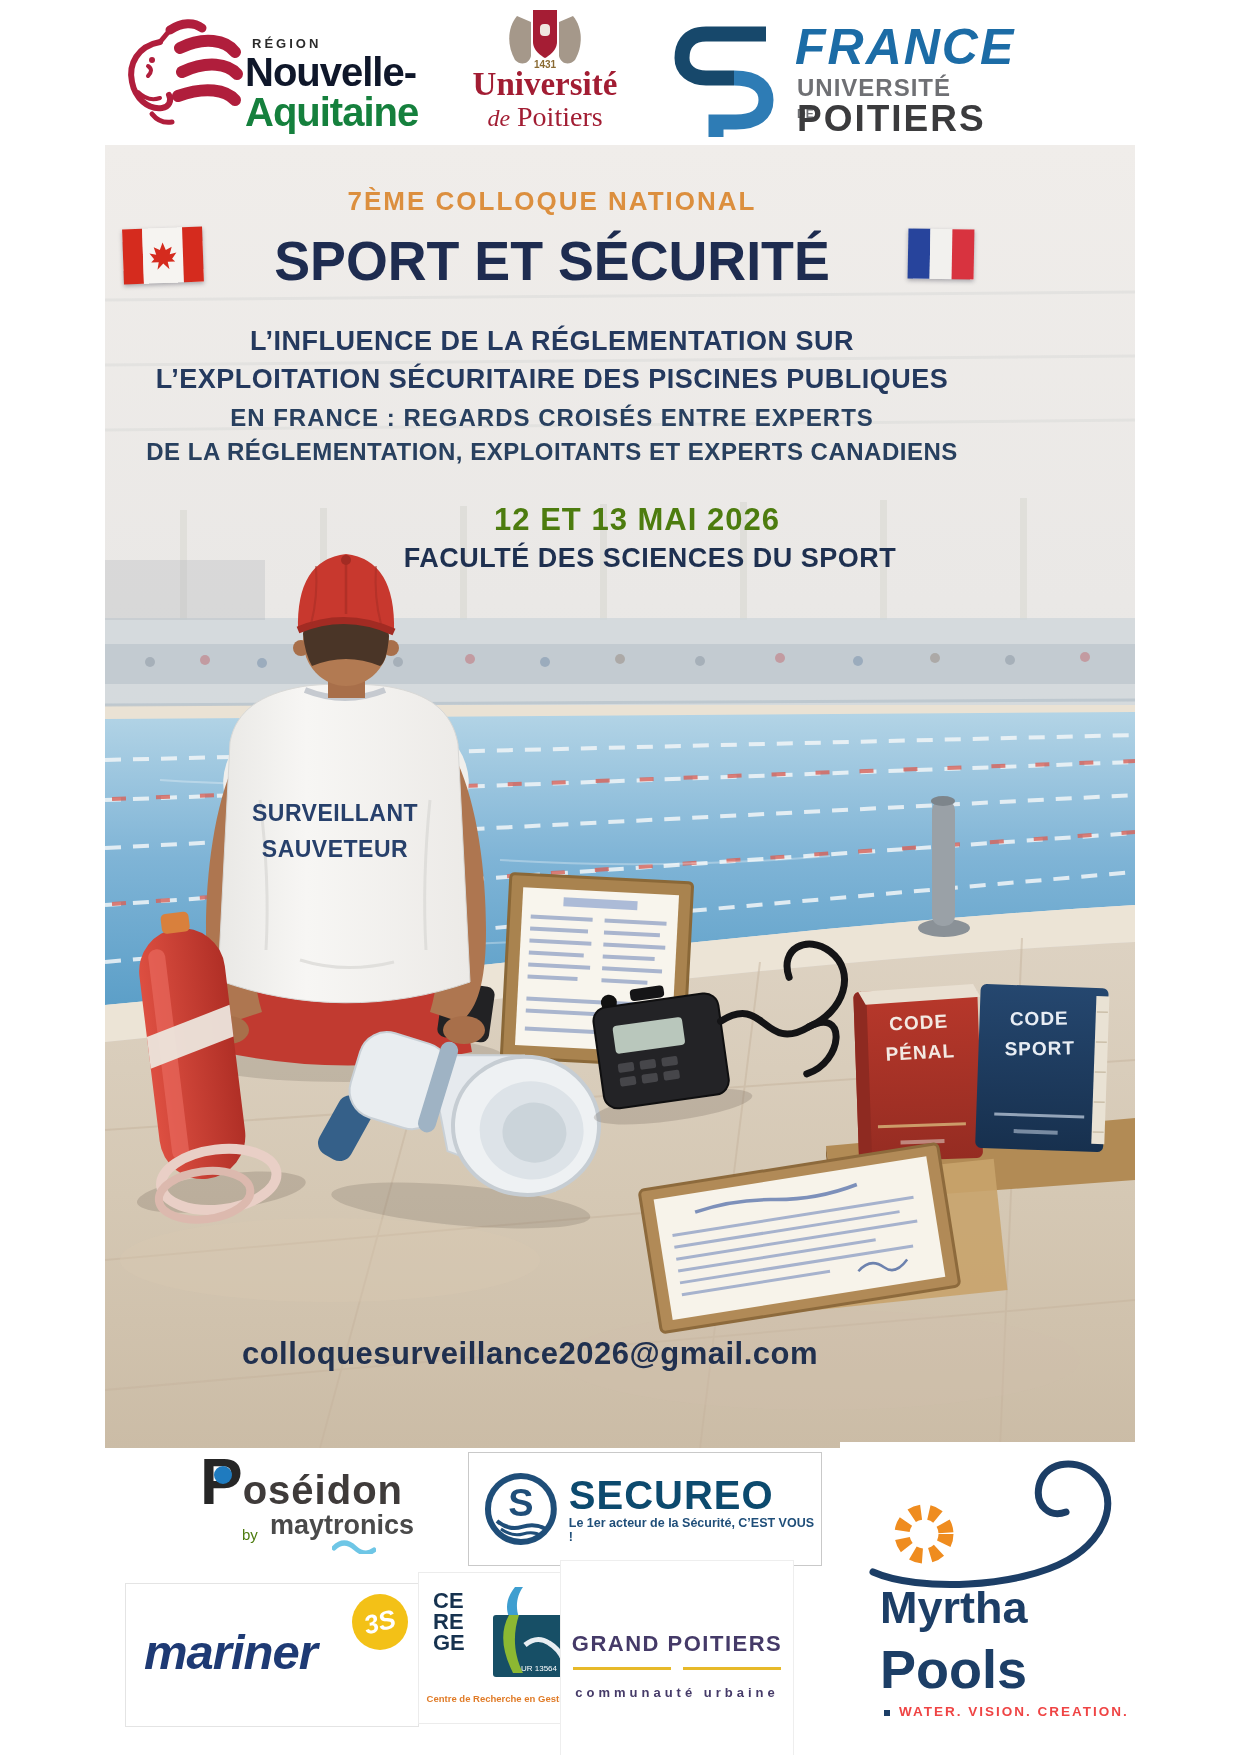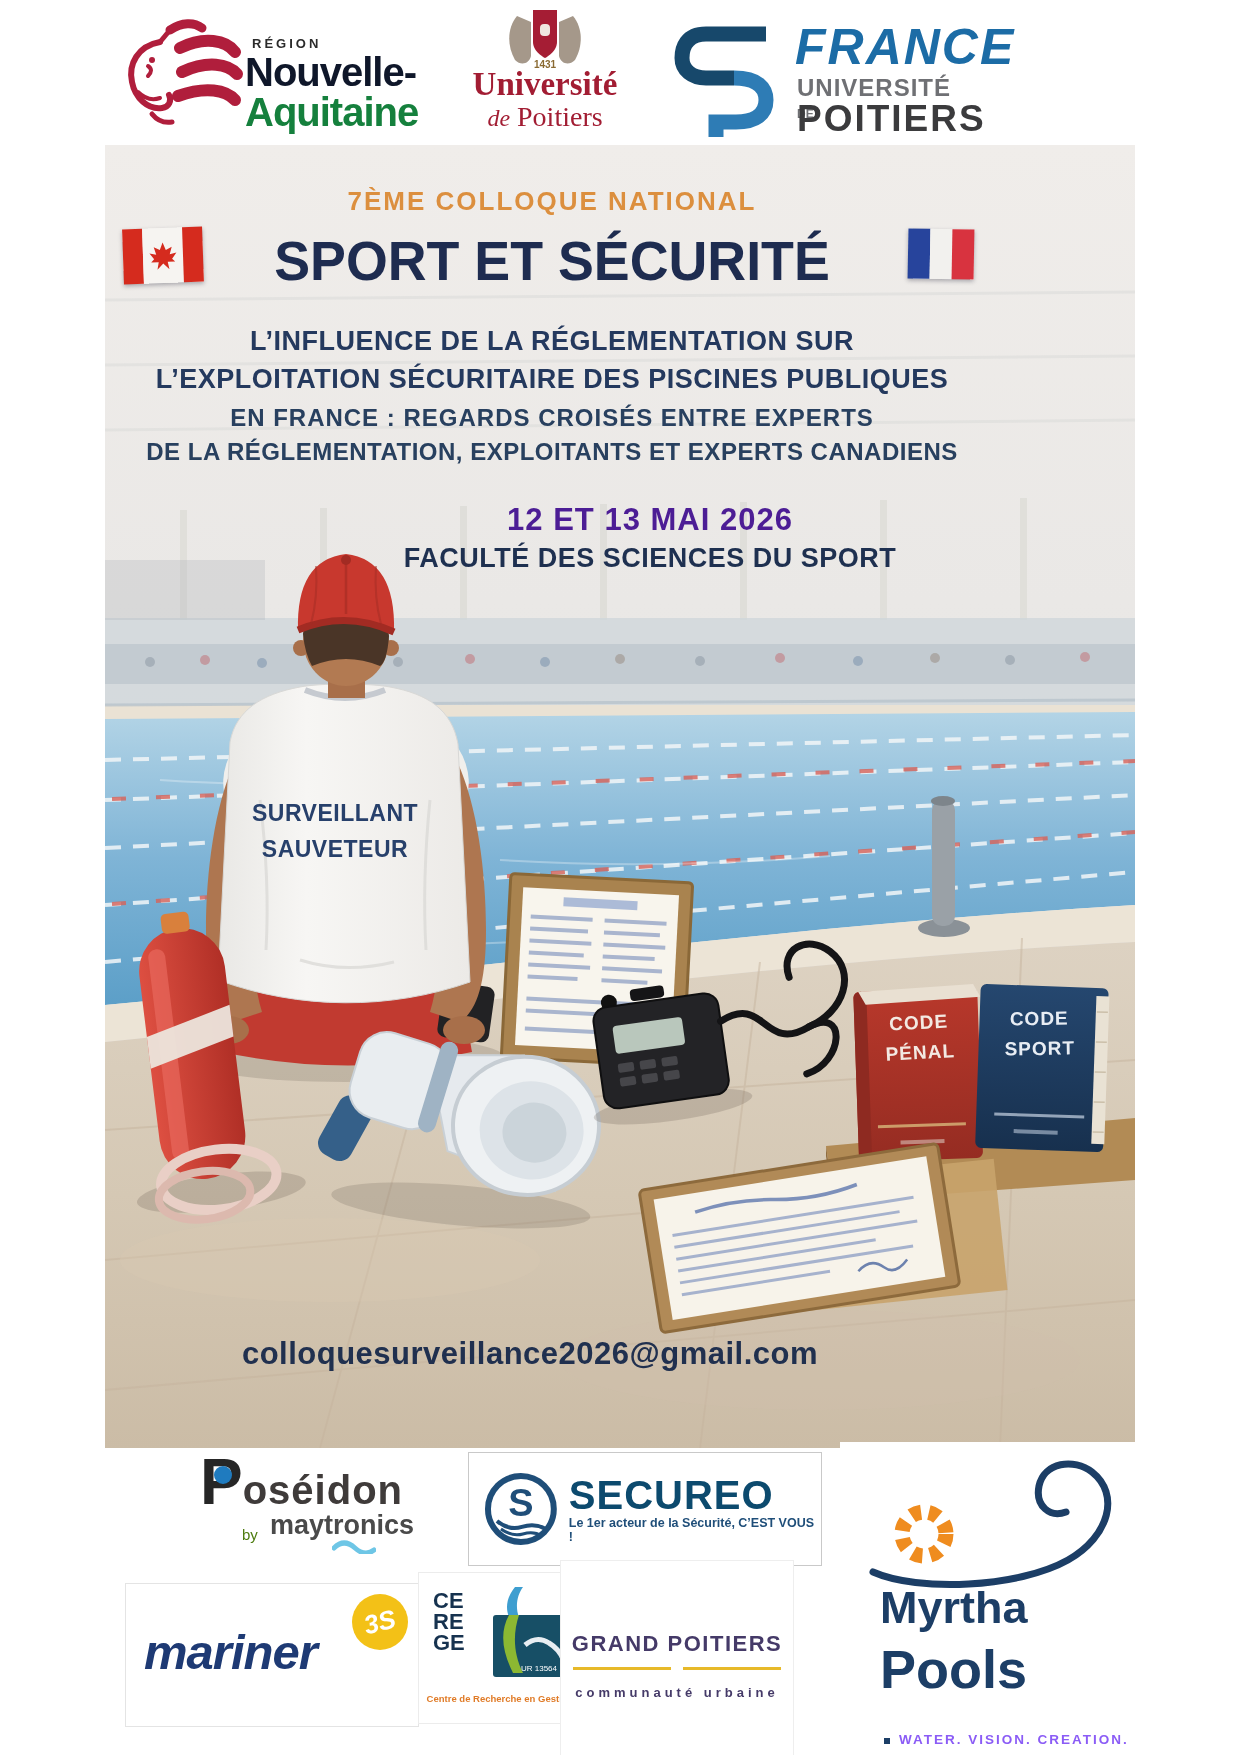--- a/index.html
+++ b/index.html
@@ -32,7 +32,7 @@
   .sub2{left:37px;top:364px;width:1030px;font-size:27px;font-weight:800;color:#24395e;letter-spacing:.5px;}
   .sub3{left:37px;top:404px;width:1030px;font-size:24px;font-weight:700;color:#28405f;letter-spacing:1px;}
   .sub4{left:37px;top:438px;width:1030px;font-size:24px;font-weight:700;color:#28405f;letter-spacing:.5px;}
-  .date{left:135px;top:502px;width:1030px;font-size:31px;font-weight:800;color:#4c1d95;letter-spacing:1px;}
+  .date{left:122px;top:502px;width:1030px;font-size:31px;font-weight:800;color:#4d7c0f;letter-spacing:1px;}
   .venue{left:135px;top:543px;width:1030px;font-size:27px;font-weight:800;color:#1e3050;letter-spacing:.5px;}
   .email{left:15px;top:1336px;width:1030px;font-size:31px;font-weight:800;color:#20304f;letter-spacing:.5px;}
 

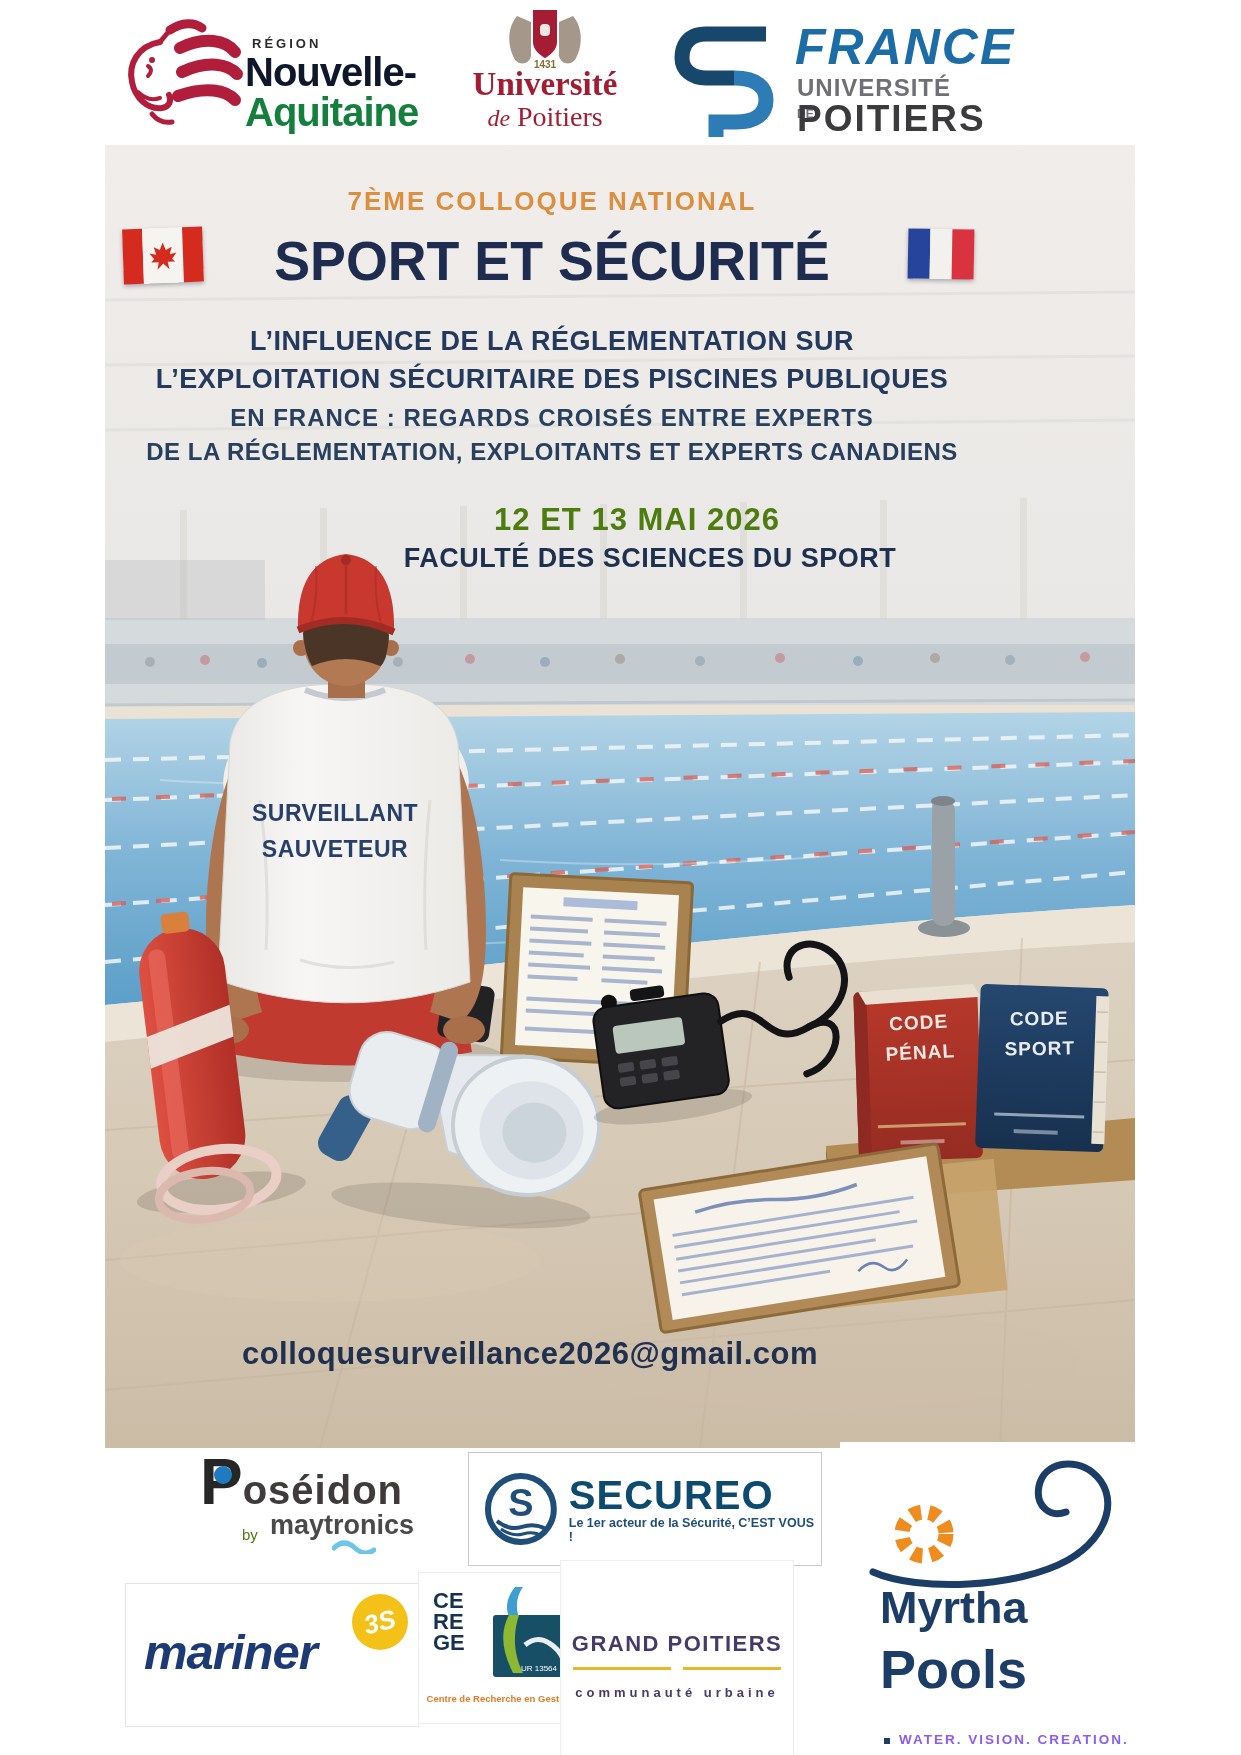--- a/index.html
+++ b/index.html
@@ -75,7 +75,7 @@
   .myrtha{left:840px;top:1442px;width:335px;height:300px;}
   .my-l1{position:absolute;left:40px;top:140px;font-size:45px;font-weight:800;color:#1c3e66;letter-spacing:0px;}
   .my-l2{position:absolute;left:40px;top:196px;font-size:54px;font-weight:800;color:#1c3e66;}
-  .my-tag{position:absolute;left:44px;top:262px;font-size:13.5px;font-weight:800;color:#8b5cf6;letter-spacing:2px;margin-top:28px;}
+  .my-tag{position:absolute;left:44px;top:262px;font-size:13.5px;font-weight:800;color:#ef4444;letter-spacing:2px;}
   .my-tag::before{content:"";display:inline-block;width:6px;height:6px;background:#1c3e66;margin-right:9px;}
 
   .mariner{left:125px;top:1583px;width:292px;height:142px;border:1px solid #e4e4e4;}

